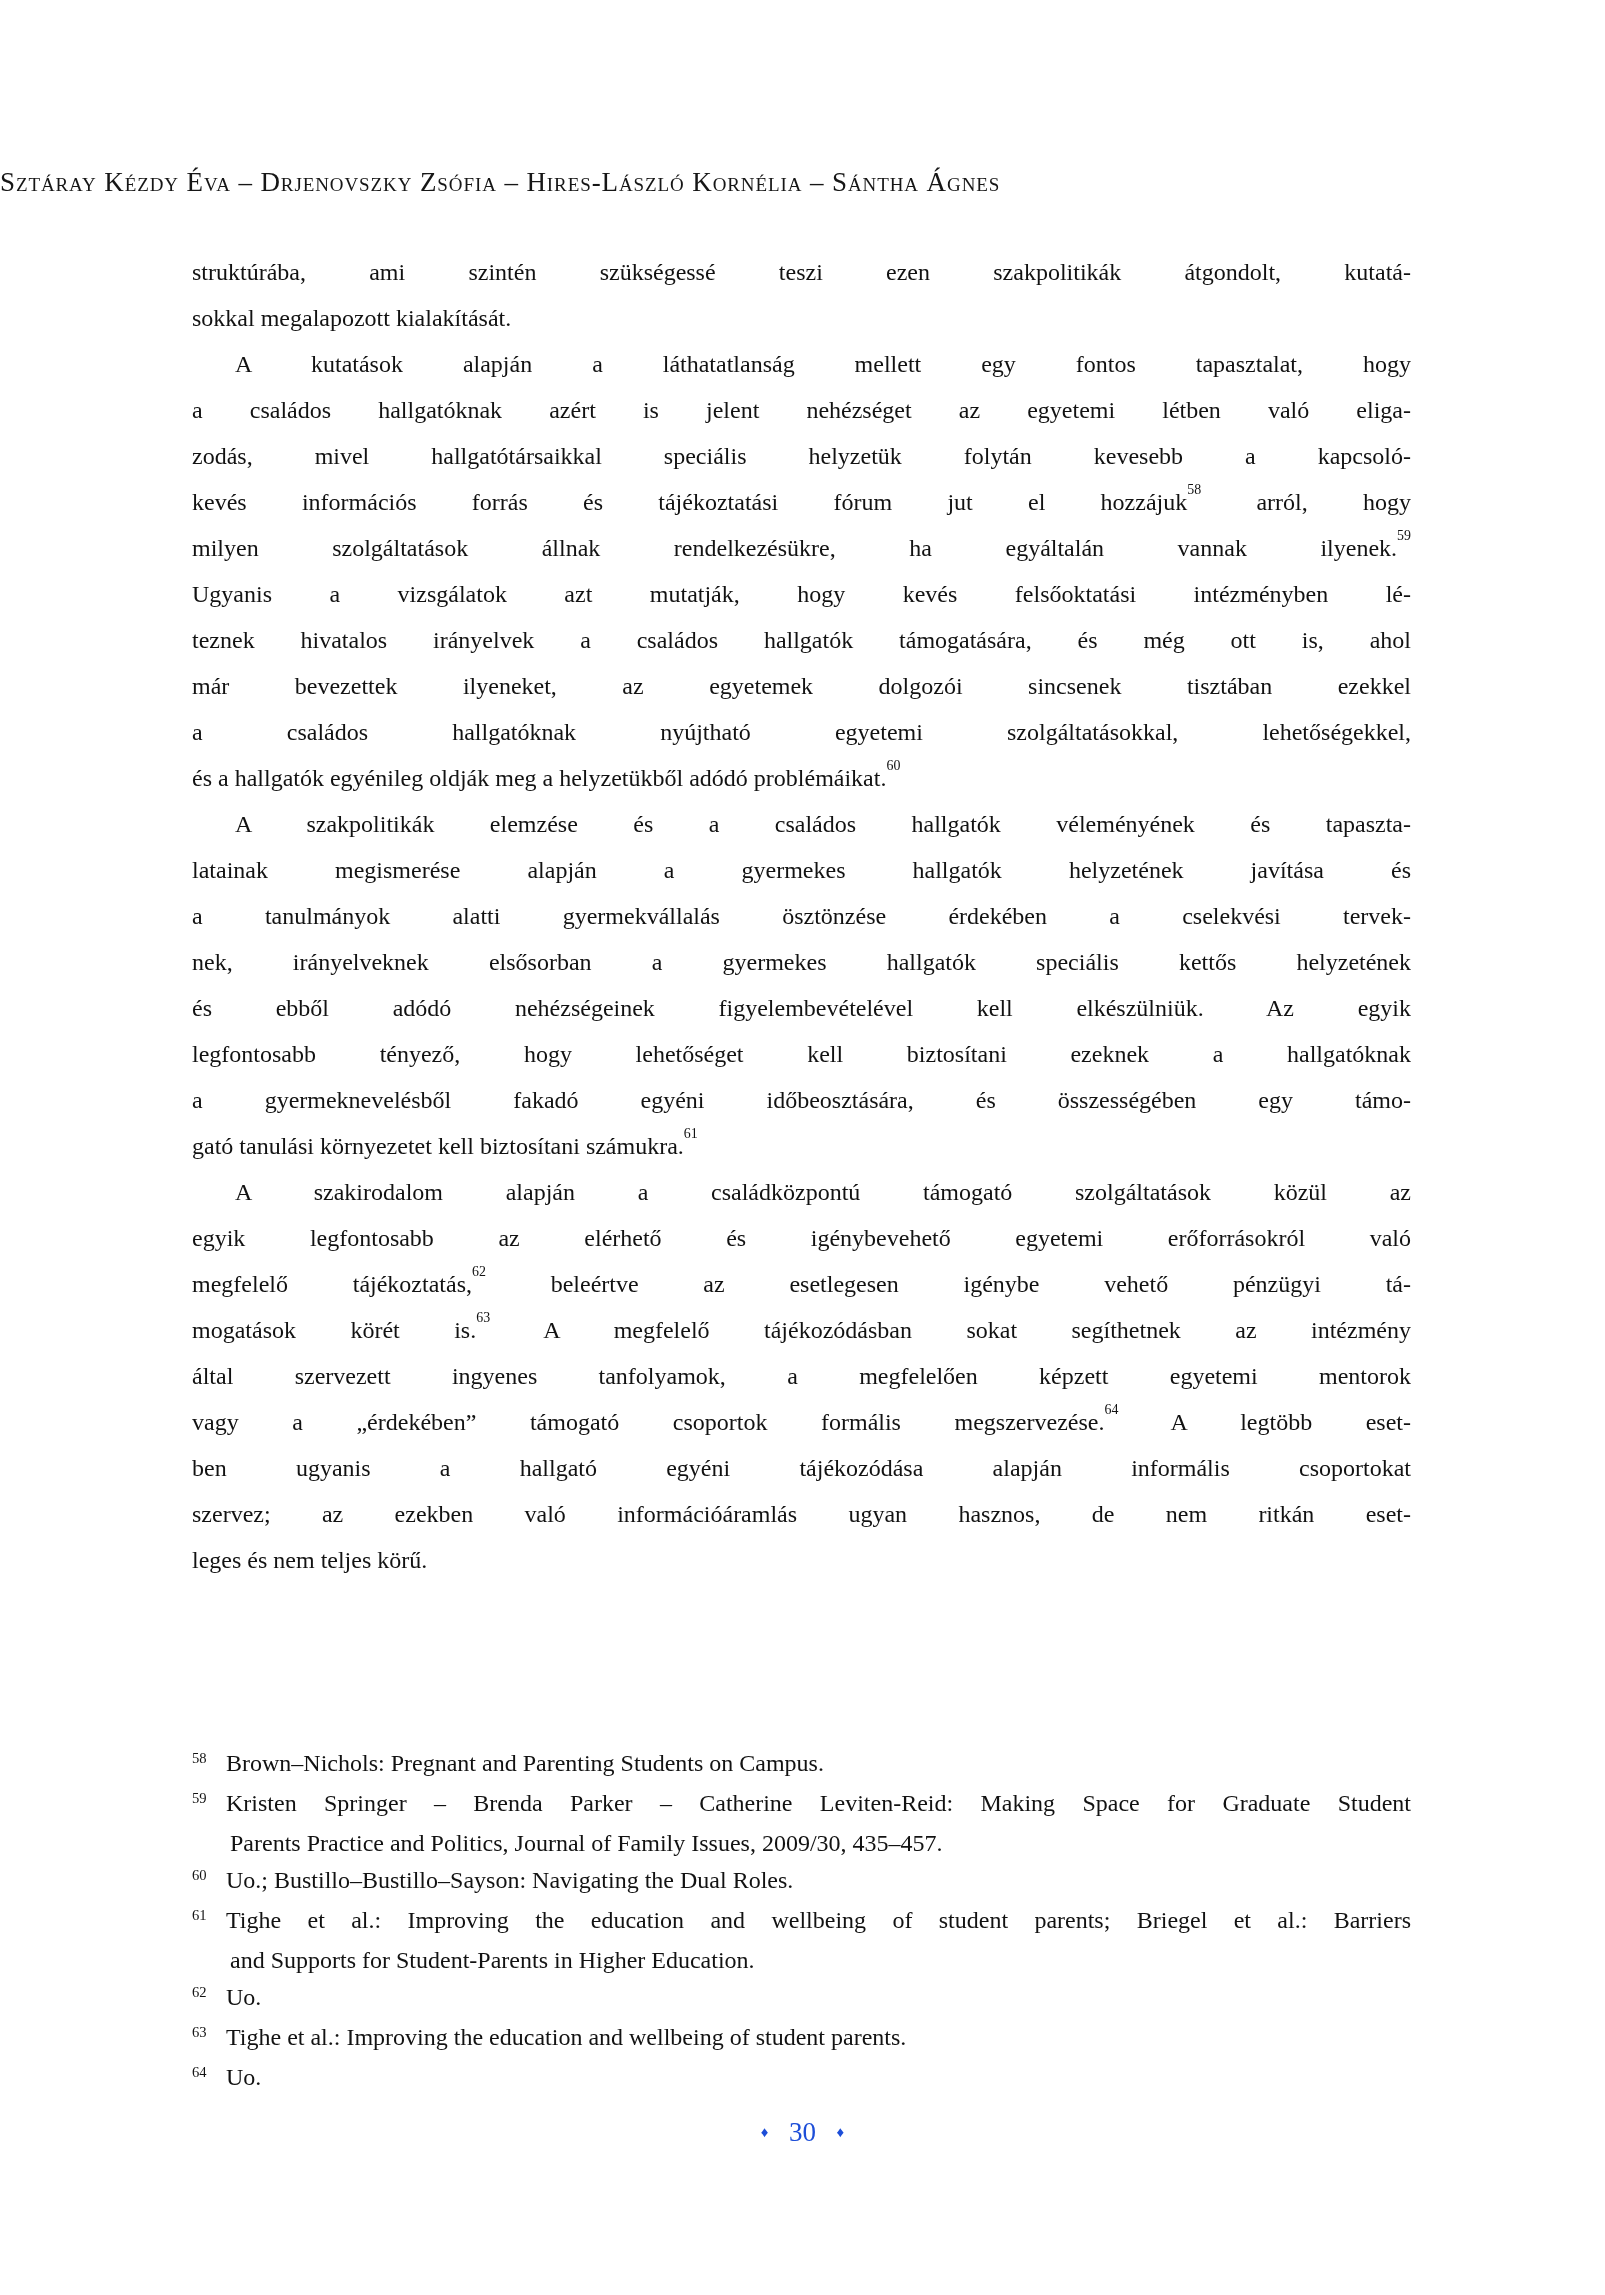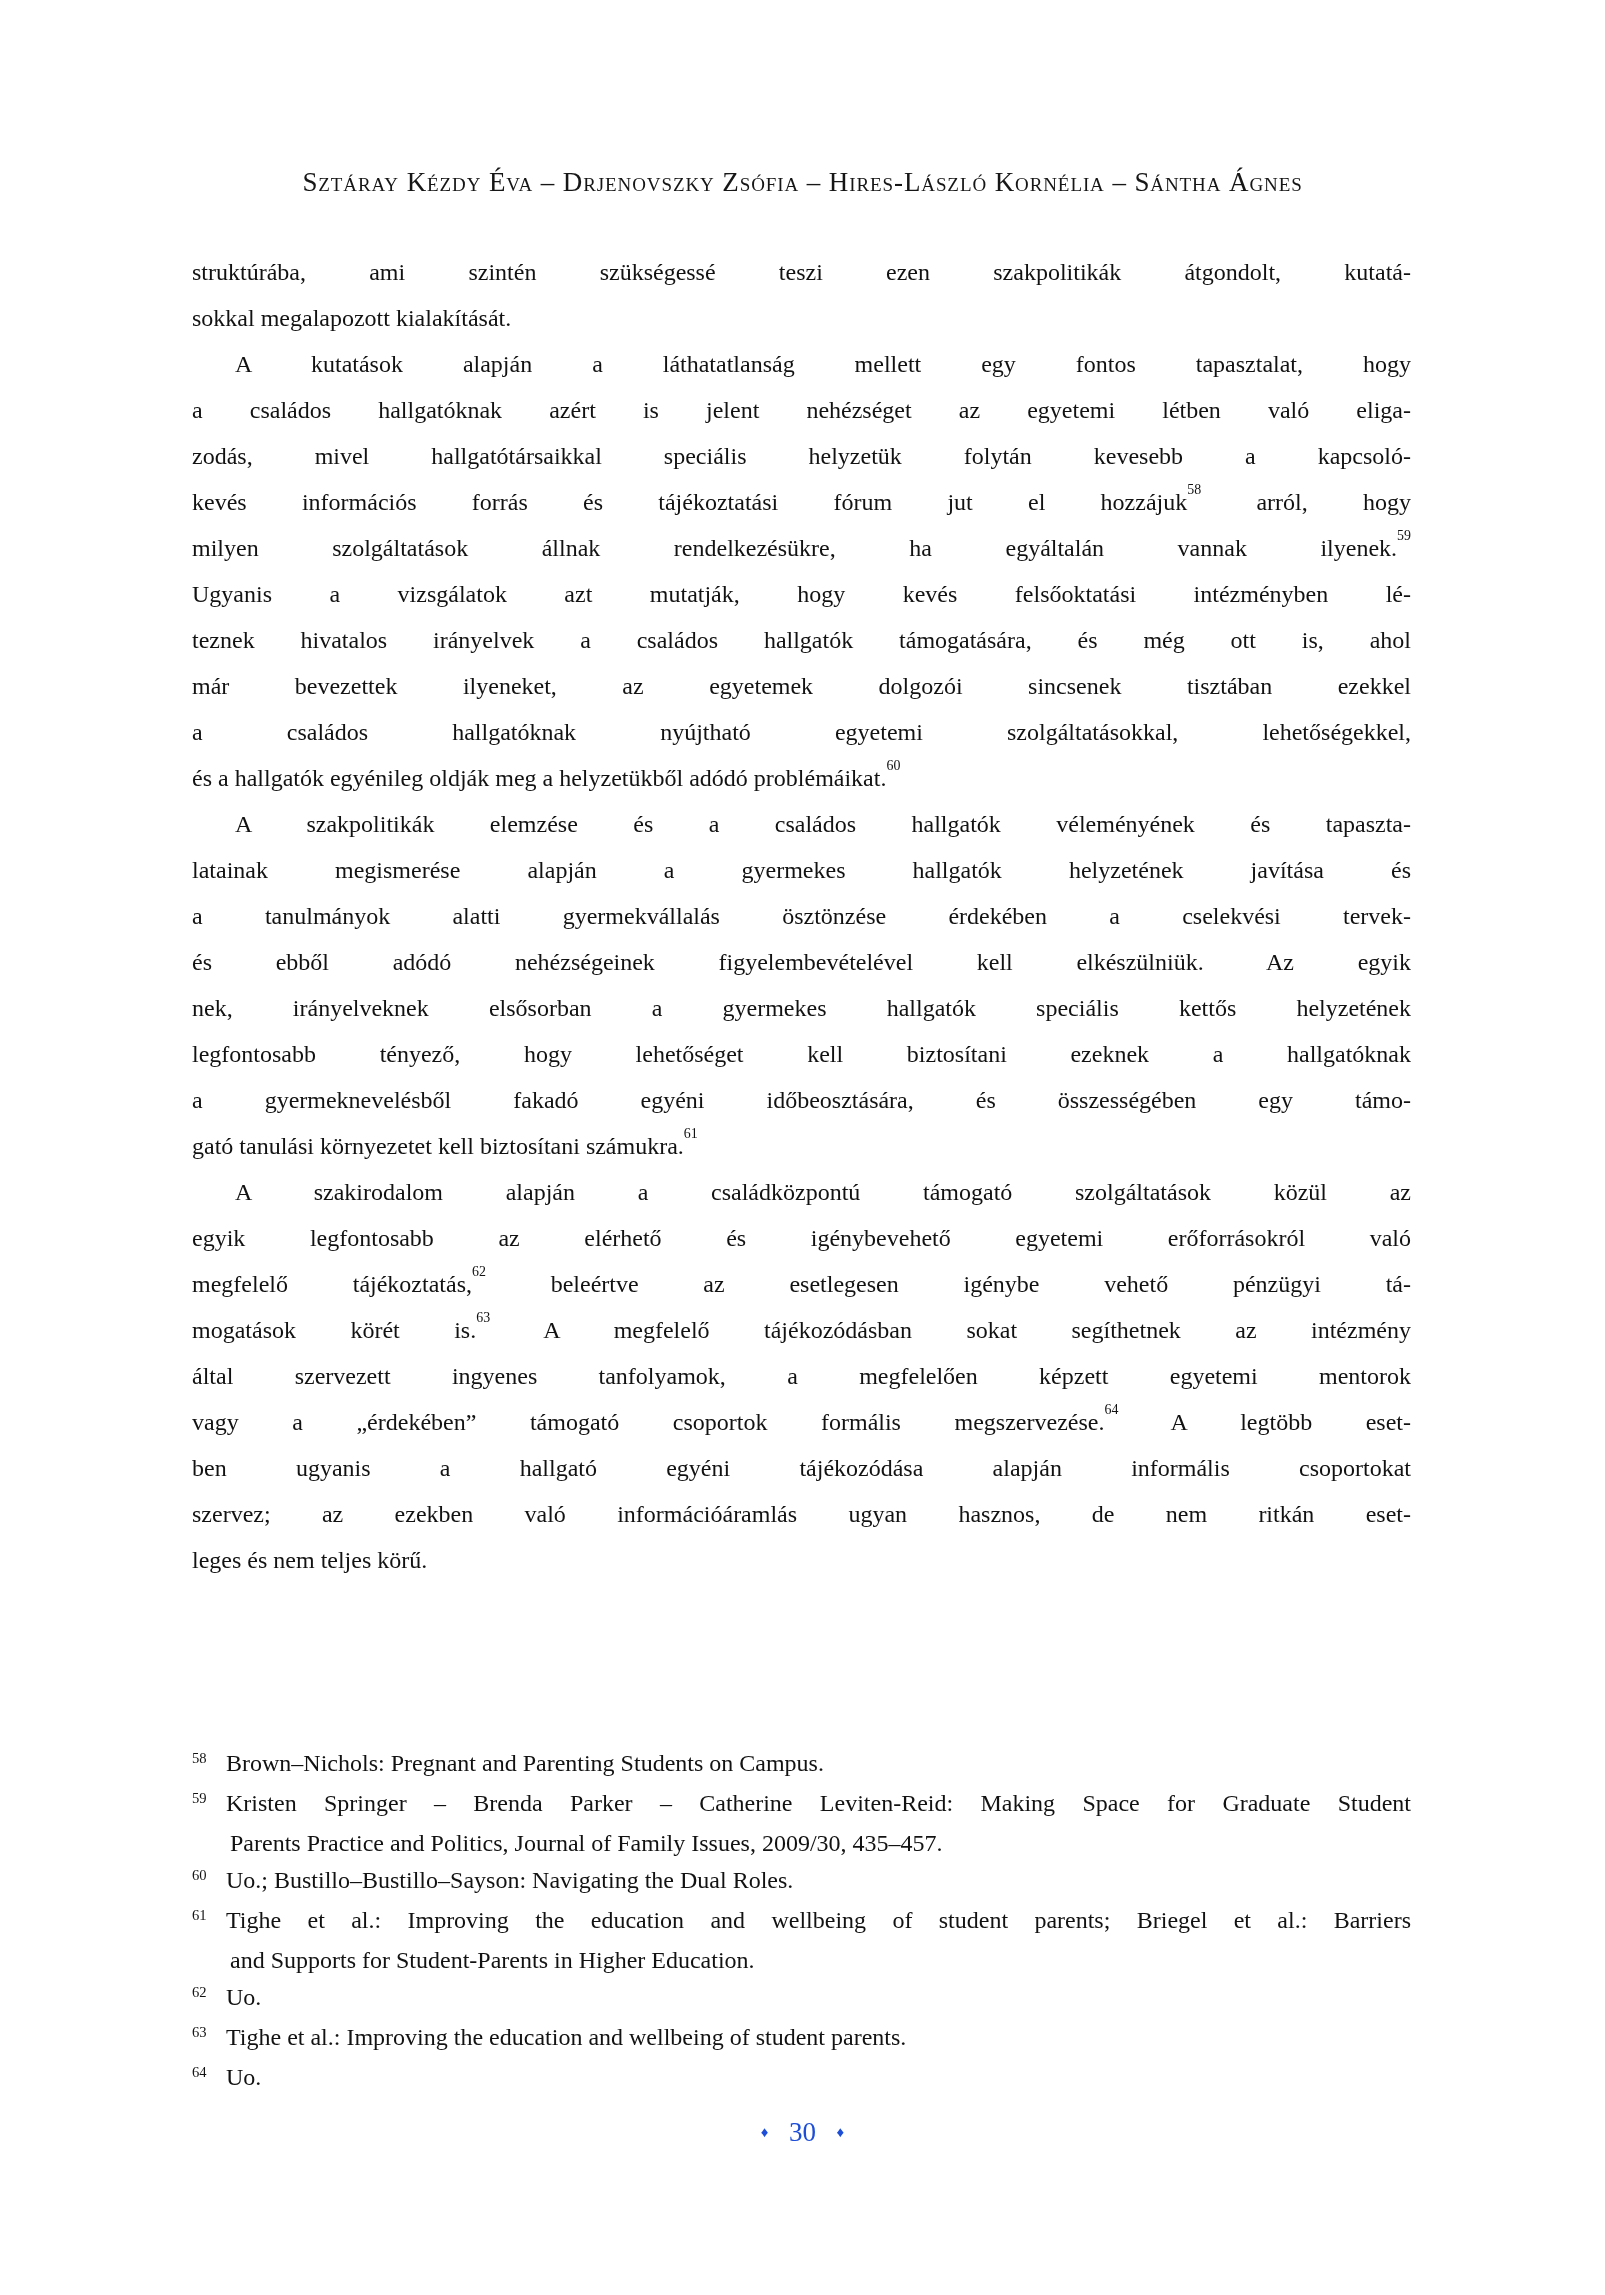--- a/index.html
+++ b/index.html
@@ -13,7 +13,7 @@
   }
   .running-head{
     position:absolute;top:167px;left:0;width:100%;
-    text-align:center;
+    text-align:left;
     font-variant:small-caps;
     font-size:27px;
     letter-spacing:0.9px;

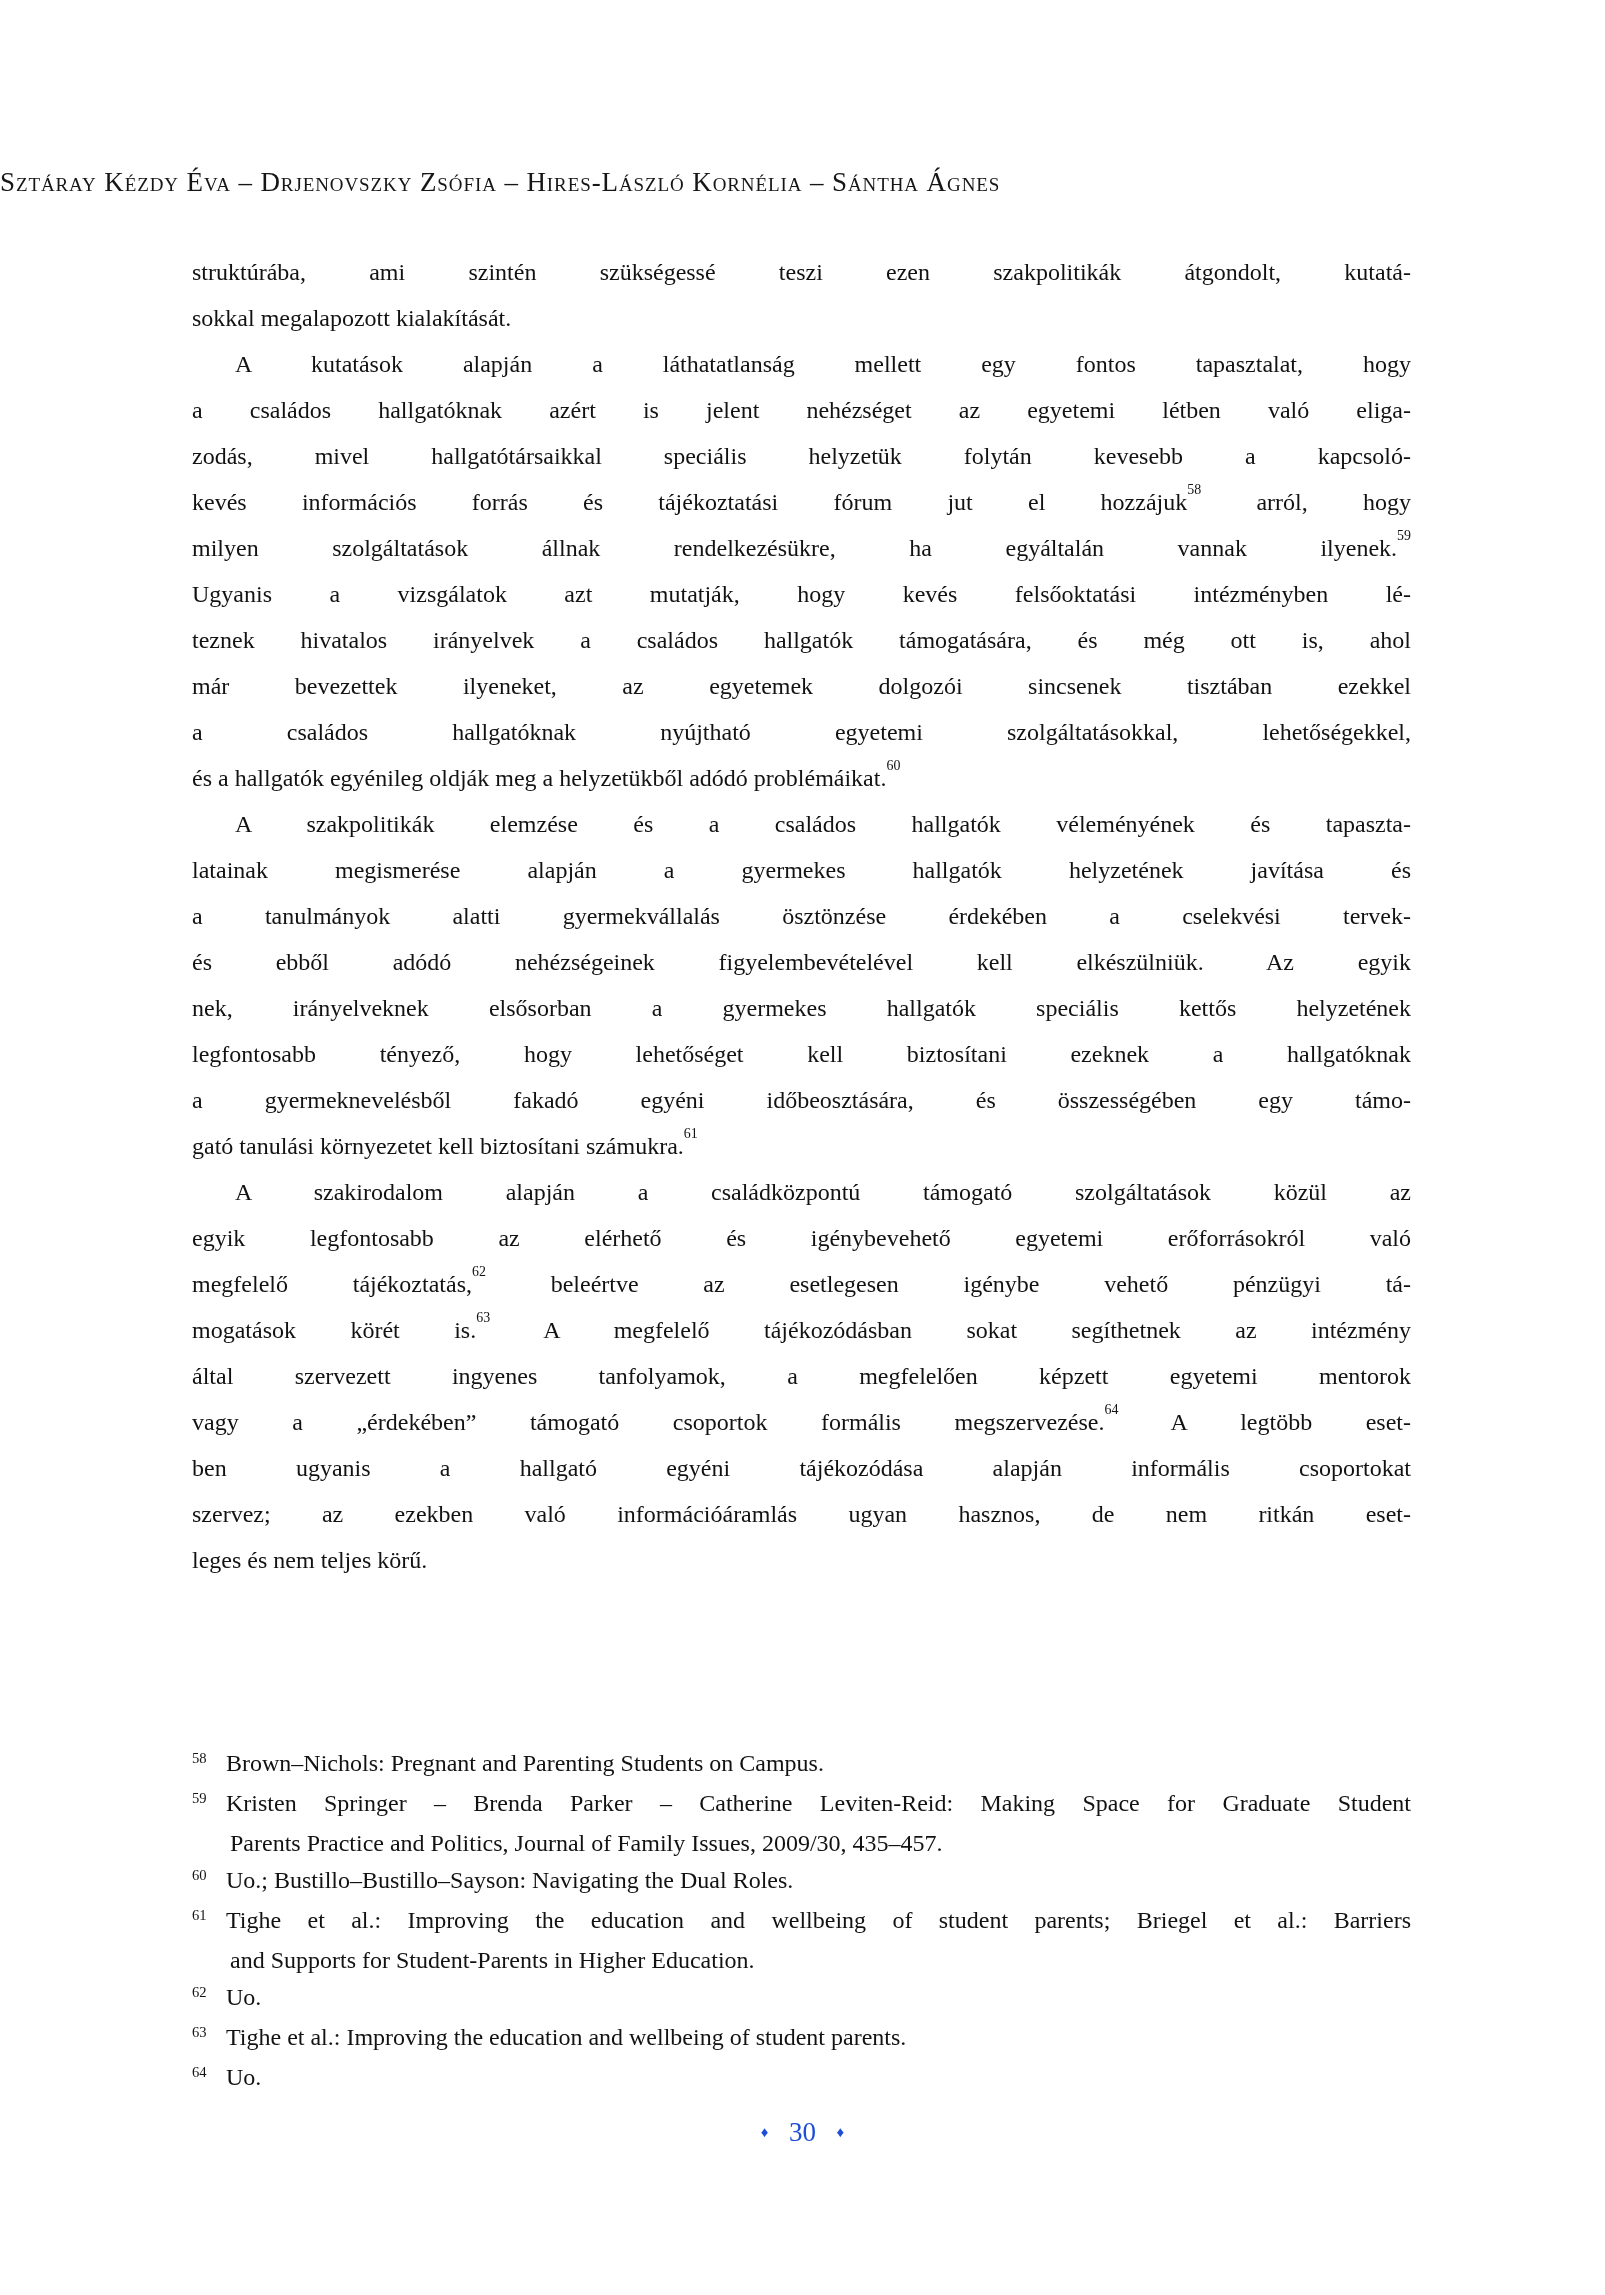--- a/index.html
+++ b/index.html
@@ -91,8 +91,8 @@
         <div class="line ind"><span>A szakpolitikák elemzése és a családos hallgatók véleményének és tapaszta-</span></div>
         <div class="line"><span>latainak megismerése alapján a gyermekes hallgatók helyzetének javítása és</span></div>
         <div class="line"><span>a tanulmányok alatti gyermekvállalás ösztönzése érdekében a cselekvési tervek-</span></div>
+        <div class="line"><span>nek, irányelveknek elsősorban a gyermekes hallgatók speciális kettős helyzetének</span></div>
         <div class="line"><span>és ebből adódó nehézségeinek figyelembevételével kell elkészülniük. Az egyik</span></div>
-        <div class="line"><span>nek, irányelveknek elsősorban a gyermekes hallgatók speciális kettős helyzetének</span></div>
         <div class="line"><span>legfontosabb tényező, hogy lehetőséget kell biztosítani ezeknek a hallgatóknak</span></div>
         <div class="line"><span>a gyermeknevelésből fakadó egyéni időbeosztására, és összességében egy támo-</span></div>
         <div class="line last"><span>gató tanulási környezetet kell biztosítani számukra.</span><sup class="fnref">61</sup></div>

